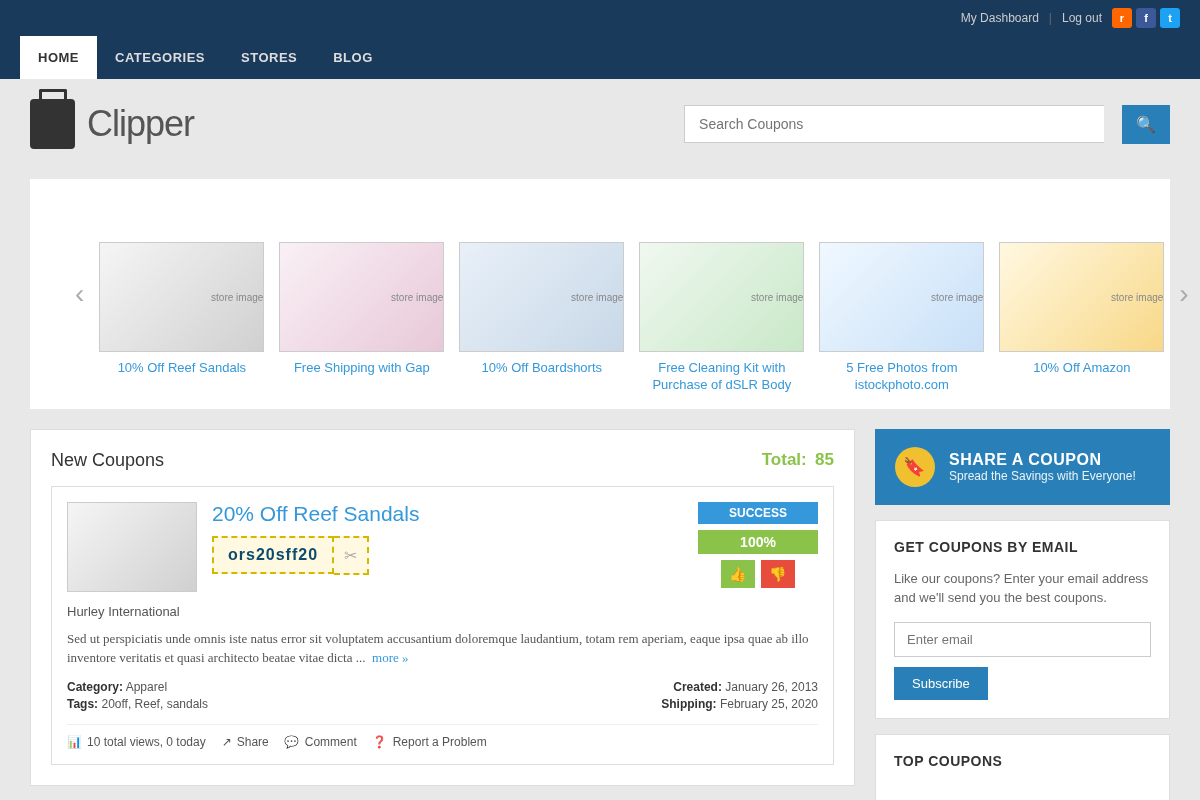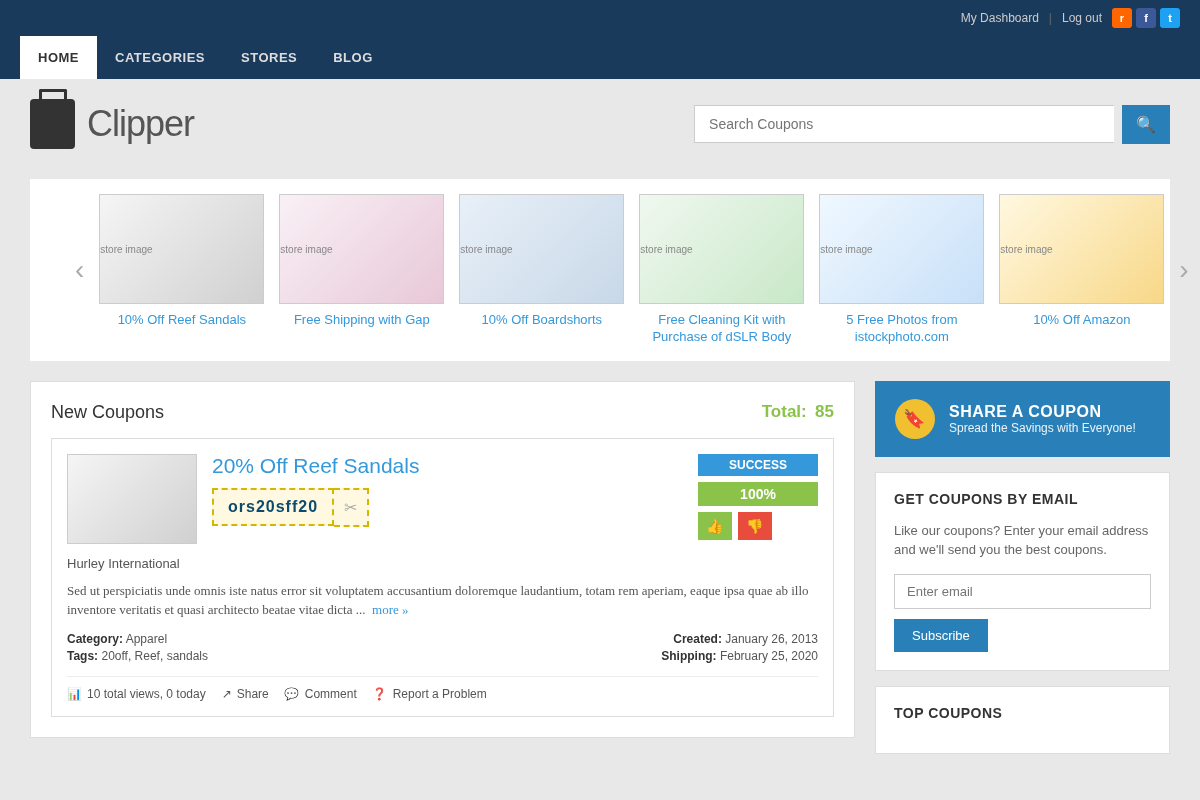--- a/index.html
+++ b/index.html
@@ -84,7 +84,7 @@
     .search-area {
       display: flex;
       align-items: flex-start;
-      gap: 8px;
+      gap: 18px;
     }
     .search-input {
       width: 420px;

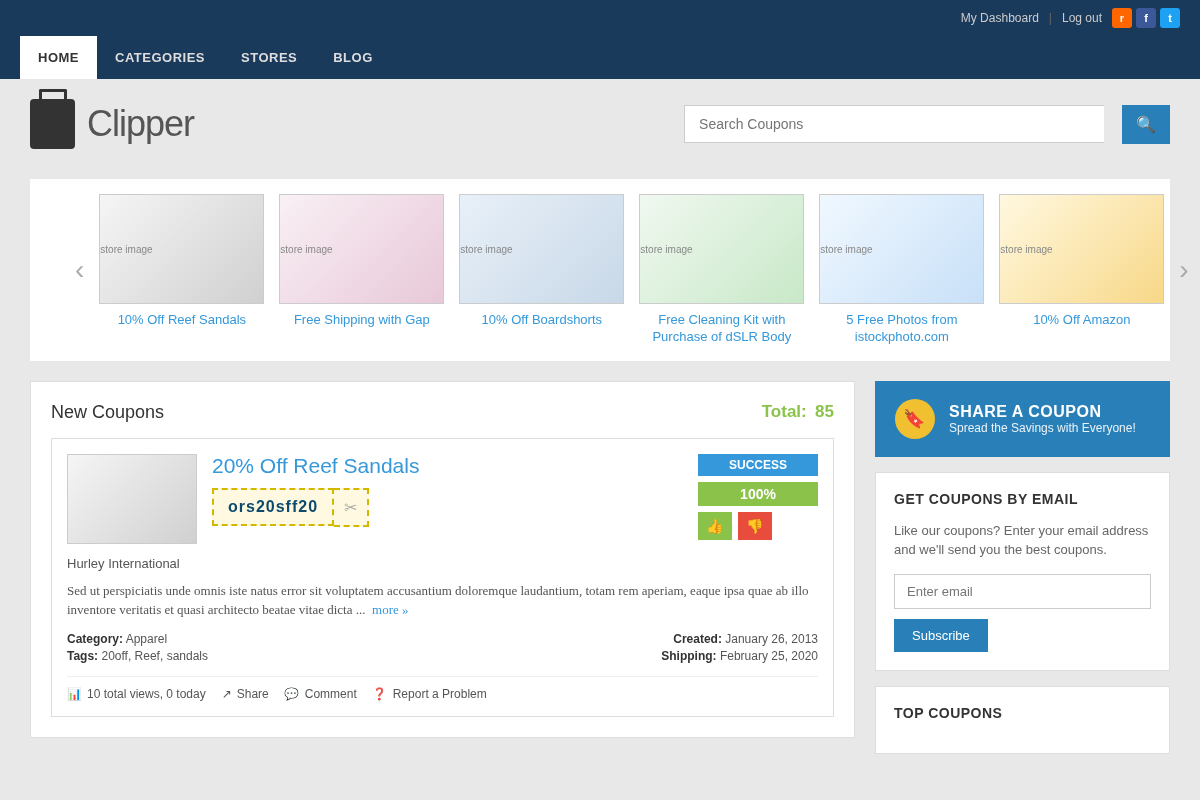--- a/index.html
+++ b/index.html
@@ -146,7 +146,7 @@
       background: #ddd;
       border: 1px solid #ccc;
       overflow: hidden;
-      display: flex; align-items: center; justify-content: flex-start;
+      display: flex; align-items: center; justify-content: flex-end; margin-top: 48px;
     }
     .carousel-img.img1 { background: linear-gradient(135deg, #f5f5f5, #d0d0d0); }
     .carousel-img.img2 { background: linear-gradient(135deg, #f9f0f5, #e8c8d8); }

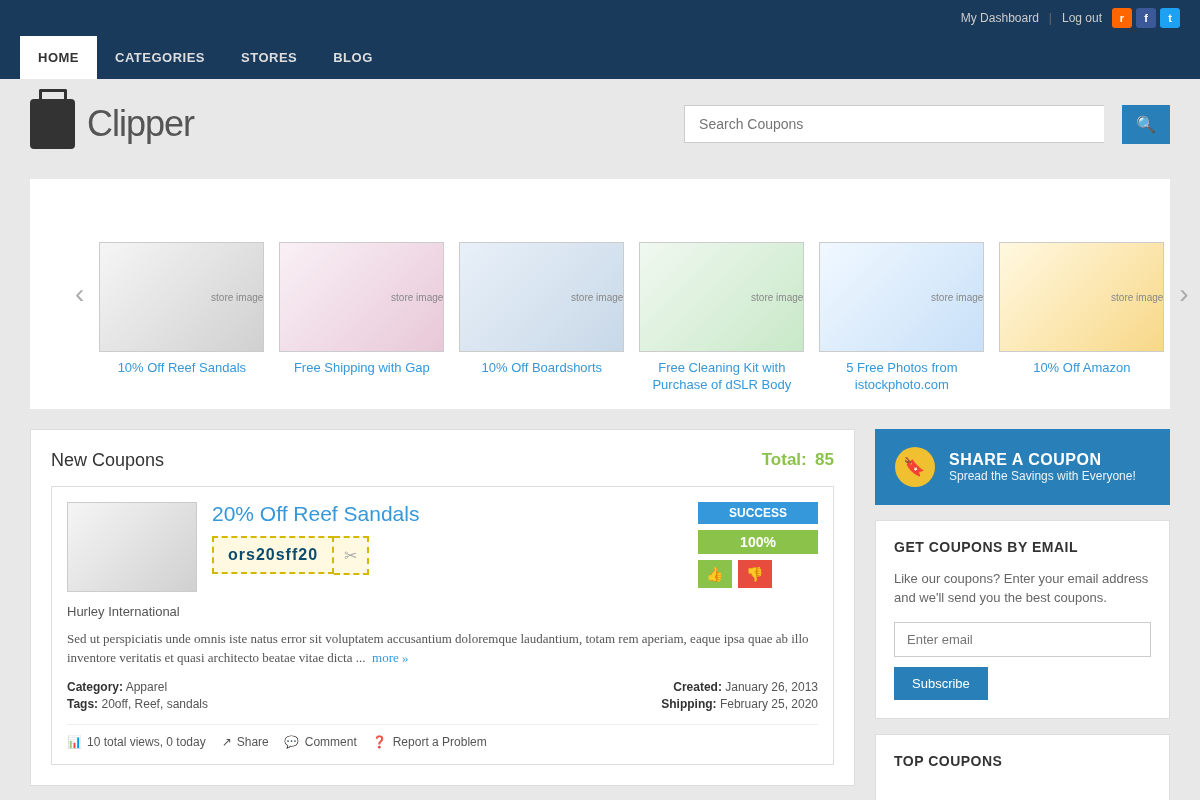--- a/index.html
+++ b/index.html
@@ -252,6 +252,7 @@
     .coupon-success {
       display: flex;
       flex-direction: column;
+      align-items: center;
       gap: 6px;
     }
     .success-label {

